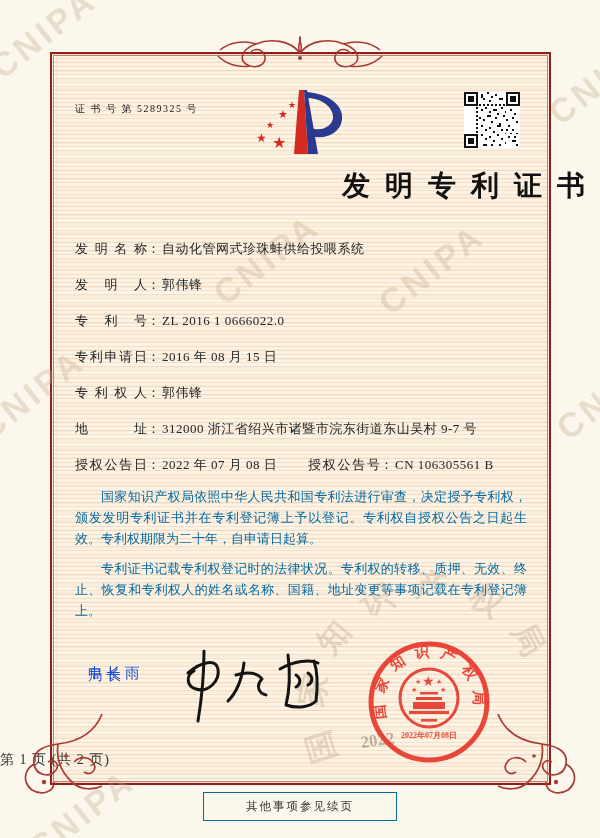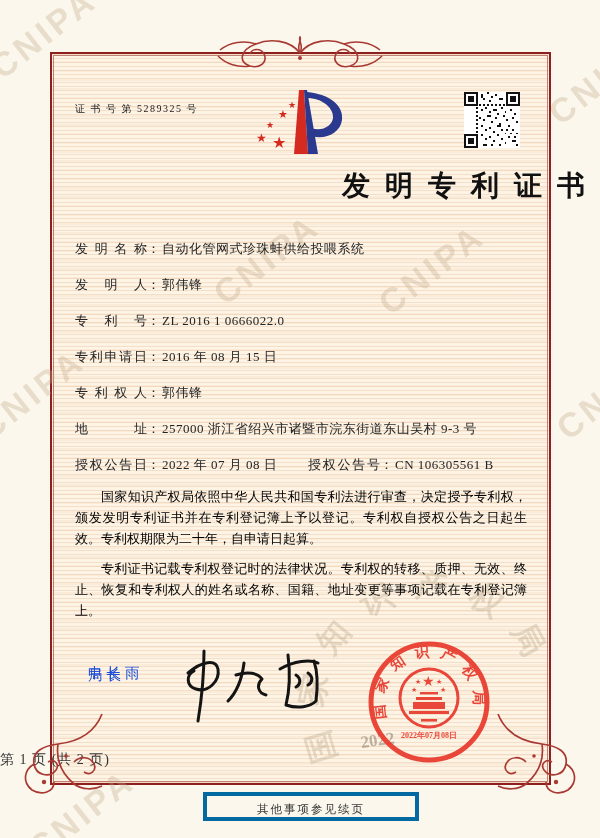--- a/index.html
+++ b/index.html
@@ -139,7 +139,7 @@
       <span class="lbl">专利权人</span><span class="colon">：</span><span class="val">郭伟锋</span>
     </div>
     <div class="abs row" style="top:420px">
-      <span class="lbl">地址</span><span class="colon">：</span><span class="val">257000 浙江省绍兴市诸暨市浣东街道东山吴村 9-3 号</span>
+      <span class="lbl">地址</span><span class="colon">：</span><span class="val">312000 浙江省绍兴市诸暨市浣东街道东山吴村 9-7 号</span>
     </div>
     <div class="abs row" style="top:456px">
       <span class="lbl">授权公告日</span><span class="colon">：</span><span class="val">2022 年 07 月 08 日</span>

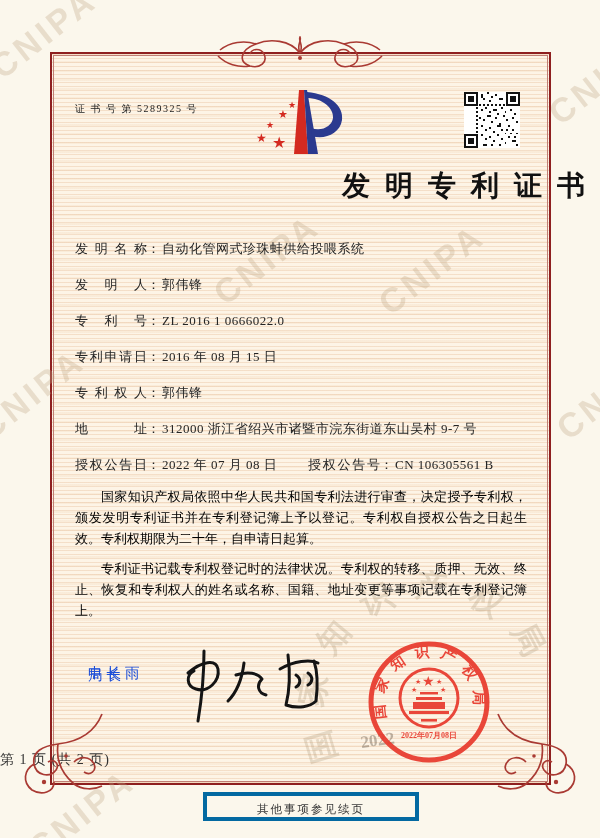--- a/index.html
+++ b/index.html
@@ -34,7 +34,7 @@
   .val{letter-spacing:.5px;text-align:center;}
   .grp2{position:absolute;left:233px;top:0;white-space:nowrap;}
 
-  .paras{left:75px;top:486px;width:452px;font-size:13px;line-height:21px;text-align:justify;color:#000000;}
+  .paras{left:75px;top:486px;width:452px;font-size:13px;line-height:21px;text-align:justify;color:#0369a1;}
   .paras p{margin:0 0 9px 0;text-indent:2em;}
 
   .signer{left:88px;font-size:14.5px;letter-spacing:4px;color:#1d4ed8;}

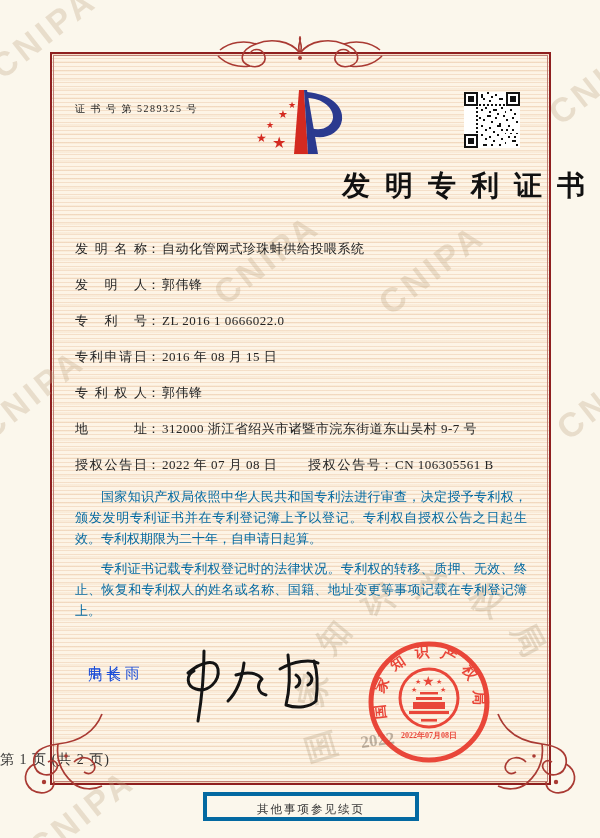--- a/index.html
+++ b/index.html
@@ -41,8 +41,8 @@
 
   .page-info{left:0;top:751px;width:100%;text-align:left;font-size:14px;color:#333;letter-spacing:1px;}
 
-  .footer-box{left:203px;top:792px;width:216px;height:29px;box-sizing:border-box;
-              border:4px solid #0369a1;line-height:27px;text-align:center;
+  .footer-box{left:203px;top:792px;width:194px;height:29px;box-sizing:border-box;
+              border:1px solid #0369a1;line-height:27px;text-align:center;
               font-size:11.5px;letter-spacing:2px;color:#3a3a3a;z-index:4;}
 
   .orn{z-index:5;pointer-events:none;}

